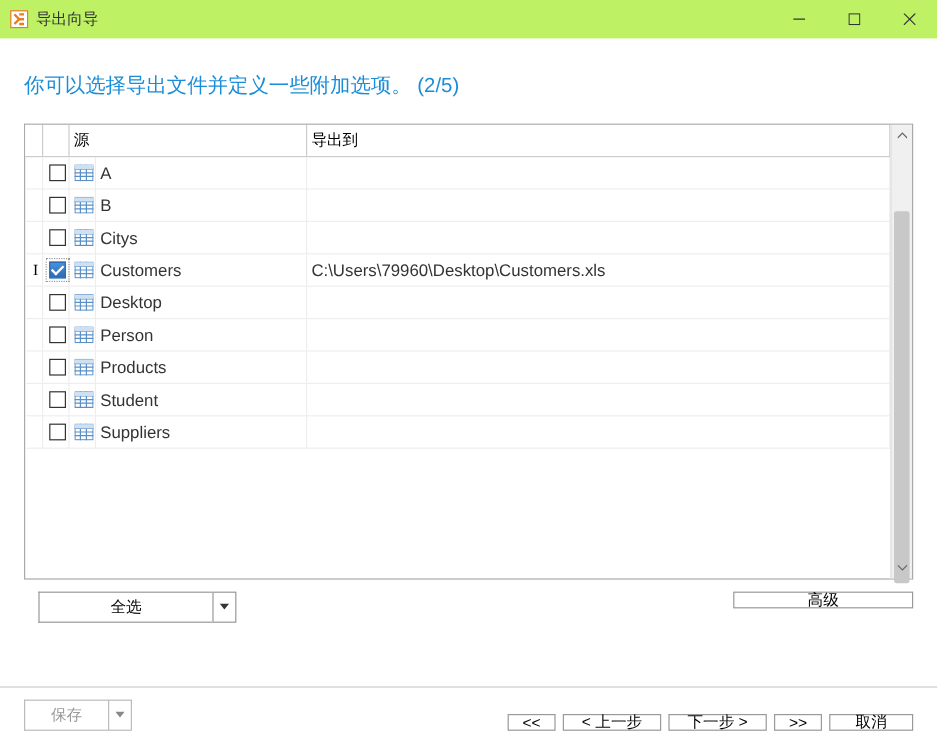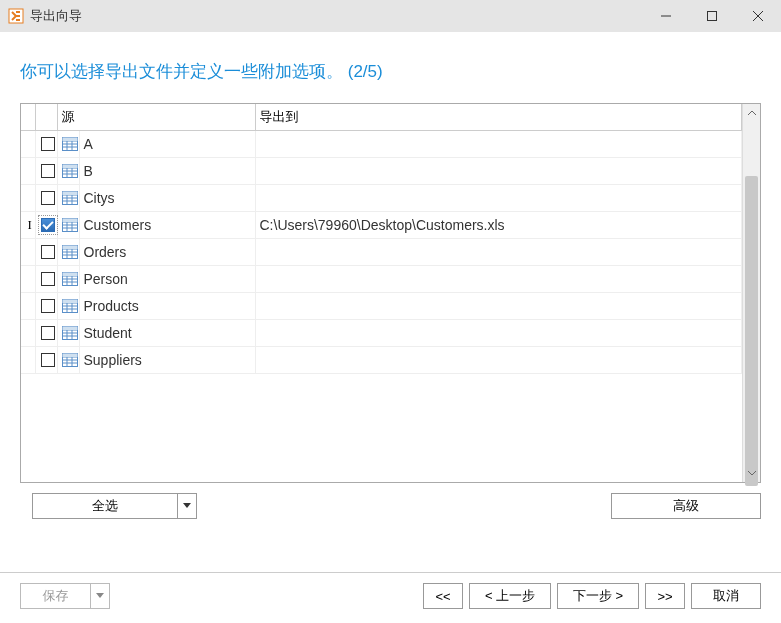--- a/index.html
+++ b/index.html
@@ -15,7 +15,7 @@
     }
     .titlebar {
       height: 32px;
-      background: #e5e5e5;
+      background: #bef264;
       display: flex;
       align-items: center;
       color: #333;

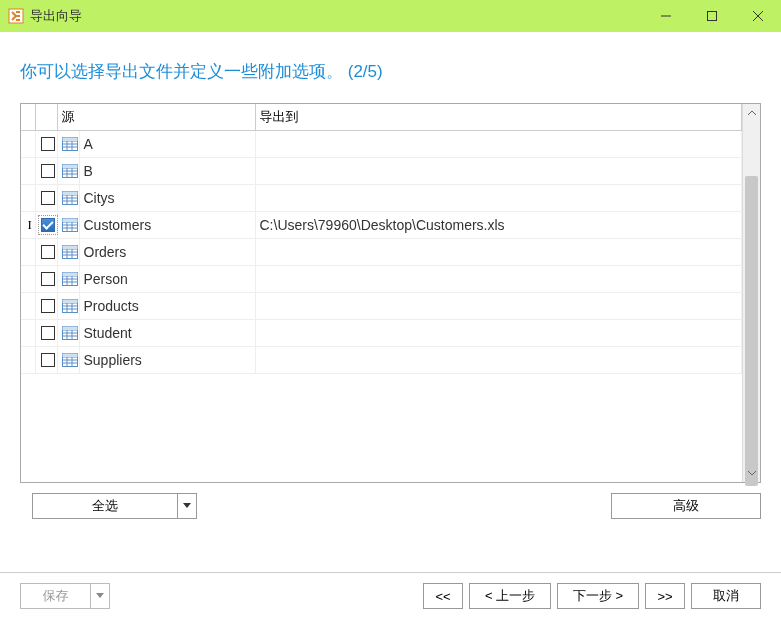--- a/index.html
+++ b/index.html
@@ -349,7 +349,7 @@
                   <line x1="10" y1="0" x2="10" y2="14" stroke="#5a8fc8"></line>
                   <rect x="0.5" y="0.5" width="15" height="3.5" fill="#cfe0f0"></rect>
                 </svg></td>
-              <td class="cell-text">Orders</td>
+              <td class="cell-text">Desktop</td>
               <td class="cell-text"></td>
             </tr>
             <tr>

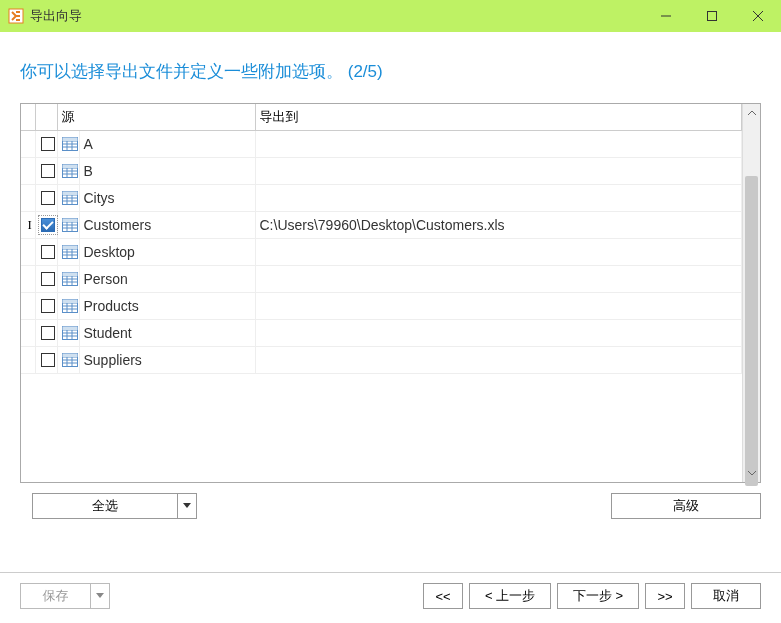--- a/index.html
+++ b/index.html
@@ -162,7 +162,7 @@
     .btn {
       border: 1px solid #999;
       background: #fff;
-      height: 26px;
+      height: 14px;
       font-size: 13px;
       cursor: pointer;
       display: inline-flex;

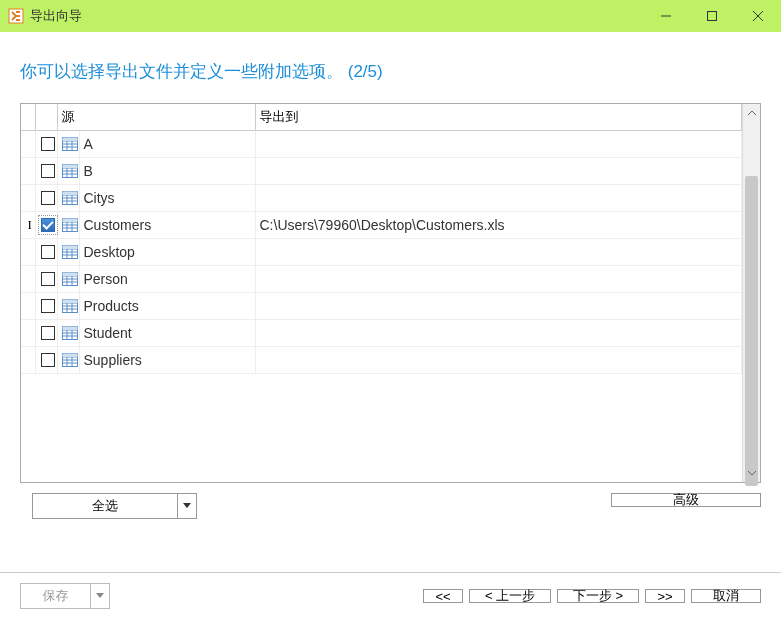--- a/index.html
+++ b/index.html
@@ -195,7 +195,7 @@
       border-top: 1px solid #ccc;
       padding: 10px 20px 14px 20px;
       display: flex;
-      align-items: center;
+      align-items: flex-end;
       margin-top: 42px;
     }
     .footer-left { display: flex; }

